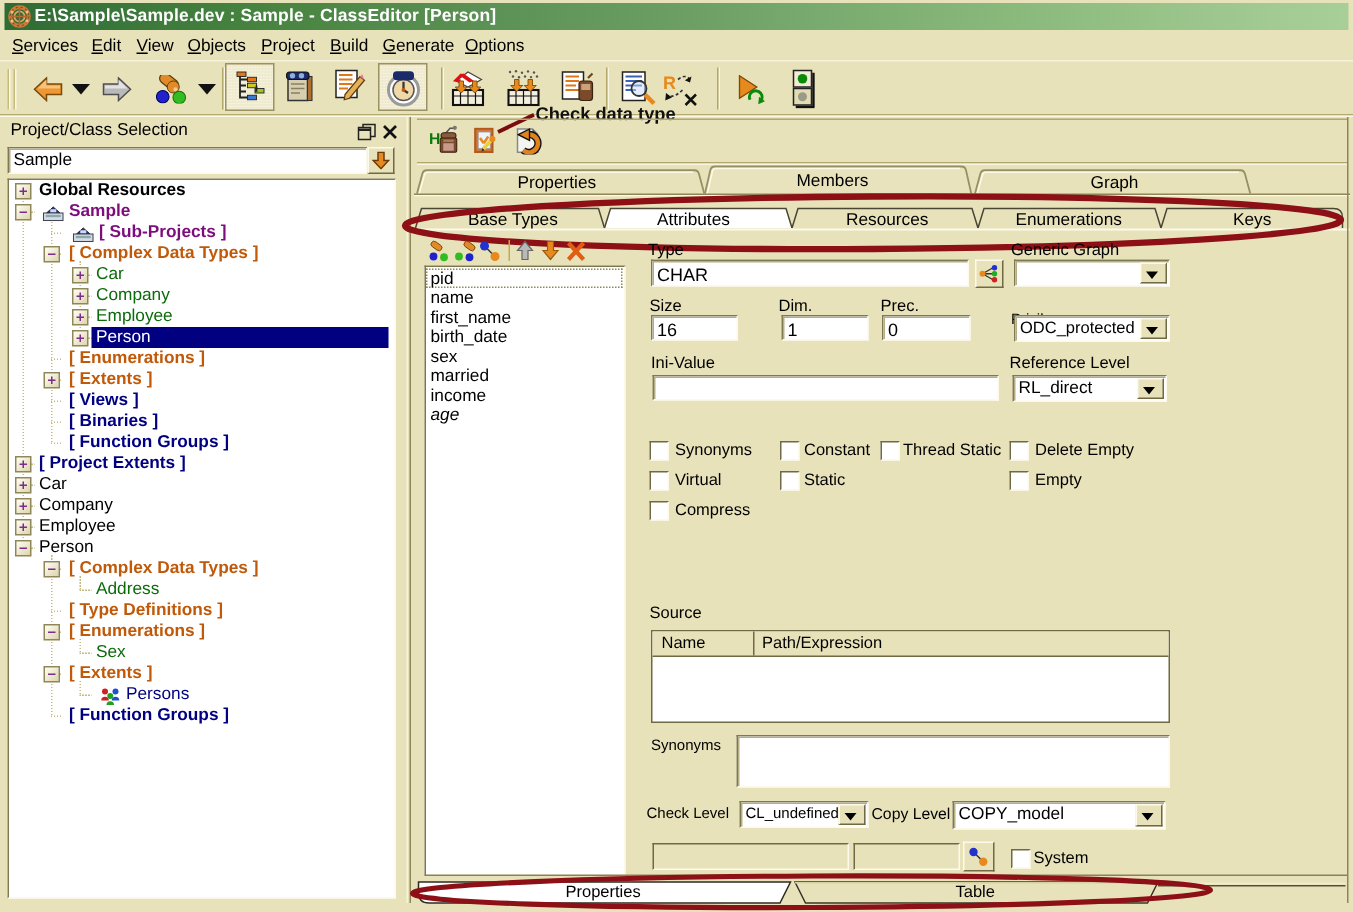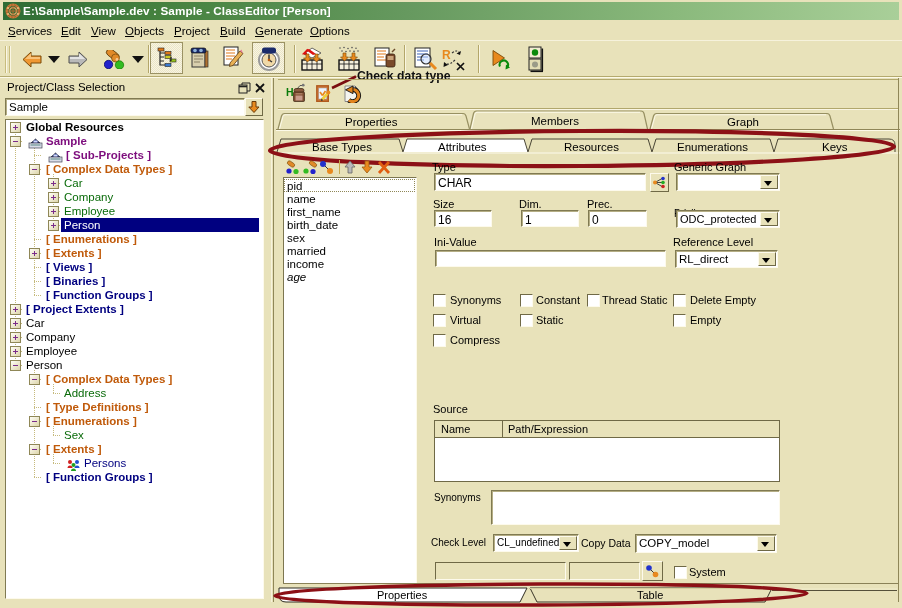--- a/index.html
+++ b/index.html
@@ -487,7 +487,7 @@
     <span style="font-size:10px">CL_undefined</span>
     <div class="cmbtn"></div>
   </div>
-<div class="lbl" style="left:581px;top:537px;font-size:10.5px">Copy Data</div>
+<div class="lbl" style="left:581px;top:537px;font-size:10.5px">Copy Level</div>
 <div class="inp" style="left:635px;top:534px;width:140px;height:17px">
     <span style="font-size:11.5px">COPY_model</span>
     <div class="cmbtn"></div>

